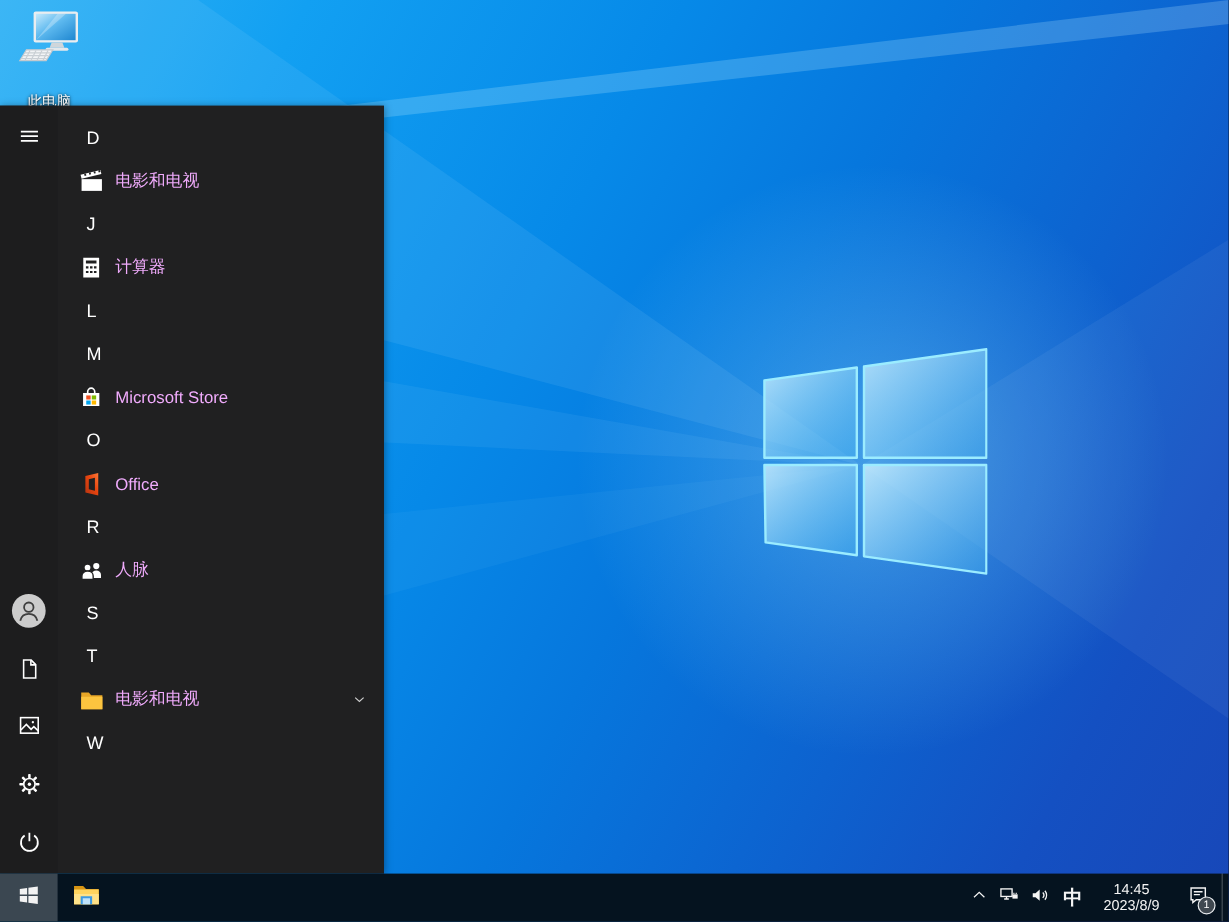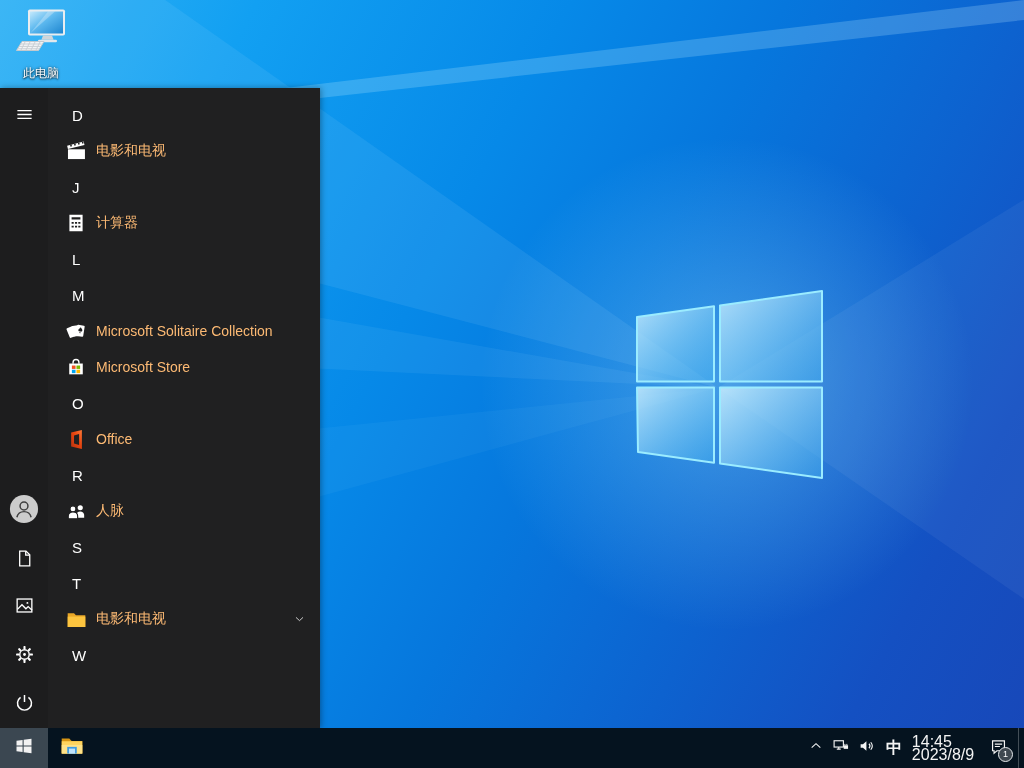--- a/index.html
+++ b/index.html
@@ -20,7 +20,7 @@
   #winlogo{position:absolute;left:633px;top:288px;}
   
   .desk-icon{position:absolute;left:10px;top:8px;width:62px;text-align:center;cursor:default;}
-  .desk-icon .lbl{display:block;margin-top:7px;font-size:12px;color:#fff;
+  .desk-icon .lbl{display:block;margin-top:17px;font-size:12px;color:#fff;
       text-shadow:0 1px 2px rgba(0,0,0,.85),0 0 3px rgba(0,0,0,.6);}
   
   #startmenu{position:absolute;left:0;top:88px;width:320px;height:640px;background:#202021;

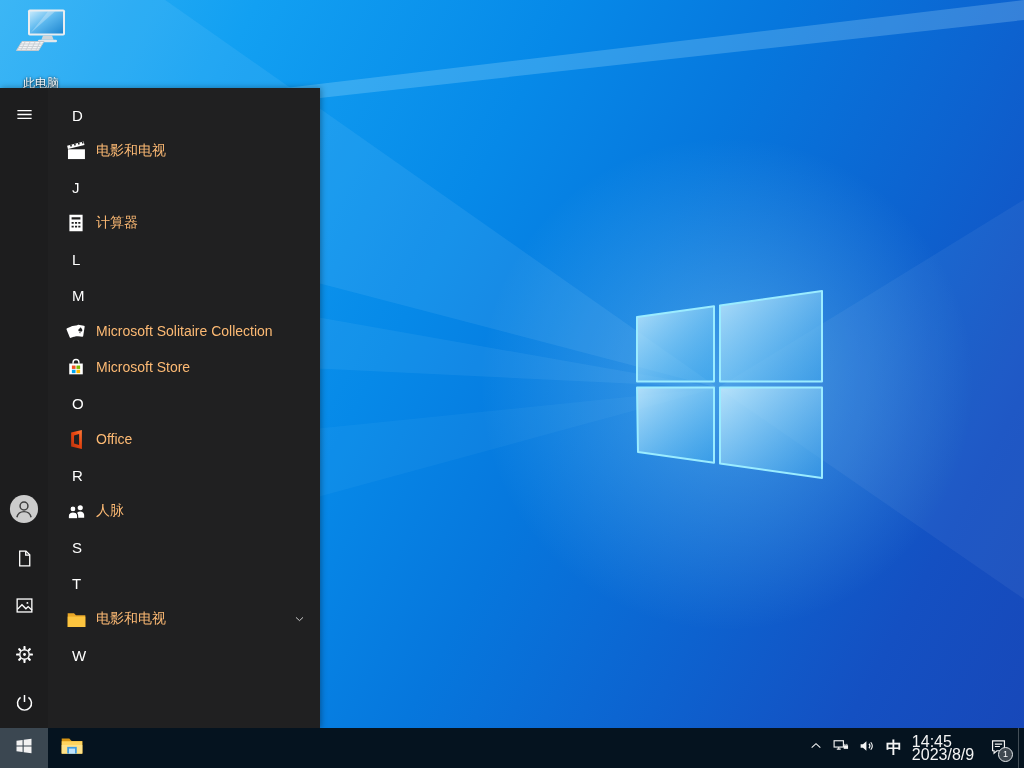--- a/index.html
+++ b/index.html
@@ -31,7 +31,7 @@
   .row{height:36px;display:flex;align-items:center;position:relative;cursor:pointer;}
   .row .sec{padding-left:24px;font-size:15px;color:#fff;}
   .row .appicon{width:24px;height:24px;margin-left:16px;display:flex;align-items:center;justify-content:center;color:#fff;flex:0 0 24px;}
-  .row .applabel{margin-left:8px;font-size:14px;color:#fdba74;white-space:nowrap;}
+  .row .applabel{margin-left:8px;font-size:14px;color:#f0abfc;white-space:nowrap;}
   .row .chev{position:absolute;right:14px;top:50%;transform:translateY(-50%);display:flex;}
   
   #taskbar{position:absolute;left:0;bottom:0;width:1024px;height:40px;background:#05131f;z-index:10;

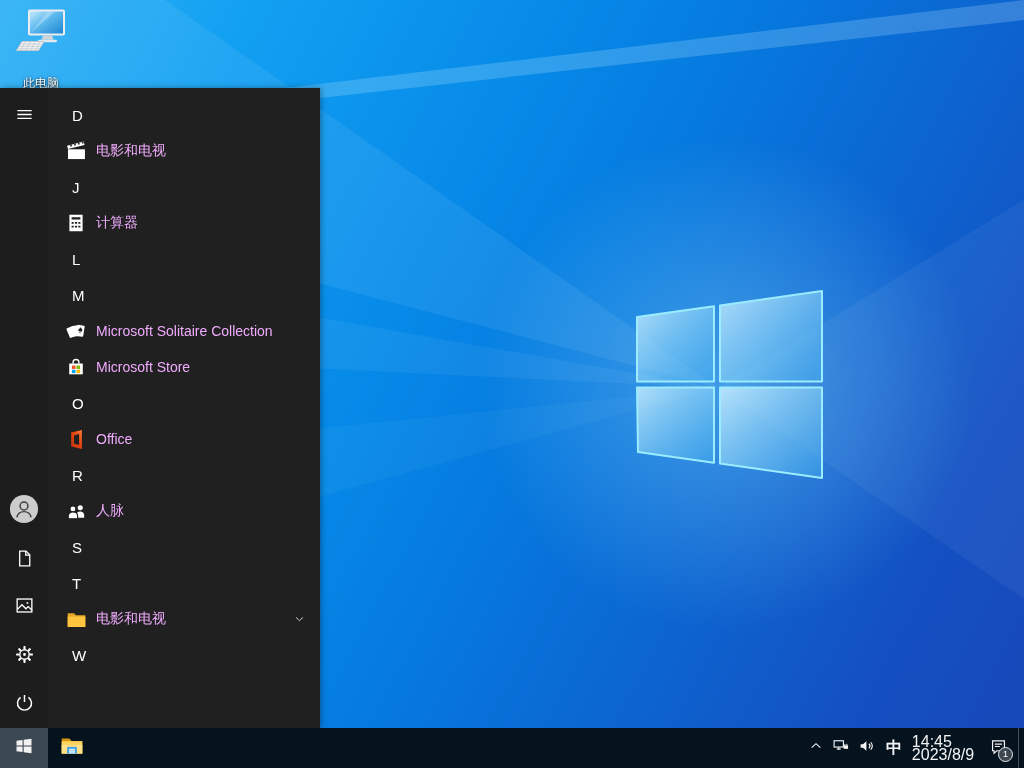--- a/index.html
+++ b/index.html
@@ -194,19 +194,6 @@
         </div>
         <div class="row app">
           <span class="appicon">
-            <svg viewBox="0 0 24 24" width="23" height="23">
-              <g fill="currentColor">
-                <rect x="3" y="7.2" width="7.4" height="10.8" rx="1" transform="rotate(-22 6.7 12.6)"></rect>
-                <rect x="7.6" y="5.8" width="7.4" height="11.2" rx="1" transform="rotate(-8 11.3 11.4)"></rect>
-                <rect x="12" y="5.4" width="7.8" height="11.8" rx="1" transform="rotate(9 15.9 11.3)"></rect>
-              </g>
-              <path fill="#202021" transform="rotate(9 15.9 11.3)" d="M15.9 7.4c-.9 1.3-2.1 2.1-2.1 3.3 0 .8.6 1.3 1.3 1.3.3 0 .6-.1.8-.2l-.7 1.9h1.4l-.7-1.9c.2.1.5.2.8.2.7 0 1.3-.5 1.3-1.3 0-1.2-1.2-2-2.1-3.3z"></path>
-            </svg>
-          </span>
-          <span class="applabel">Microsoft Solitaire Collection</span>
-        </div>
-        <div class="row app">
-          <span class="appicon">
             <svg viewBox="0 0 24 24" width="22" height="22">
               <path fill="none" stroke="currentColor" stroke-width="1.5" d="M8.8 8.4V7a3.2 3.2 0 0 1 6.4 0v1.4"></path>
               <path fill="currentColor" d="M4.6 8.2h14.8V20H4.6z"></path>

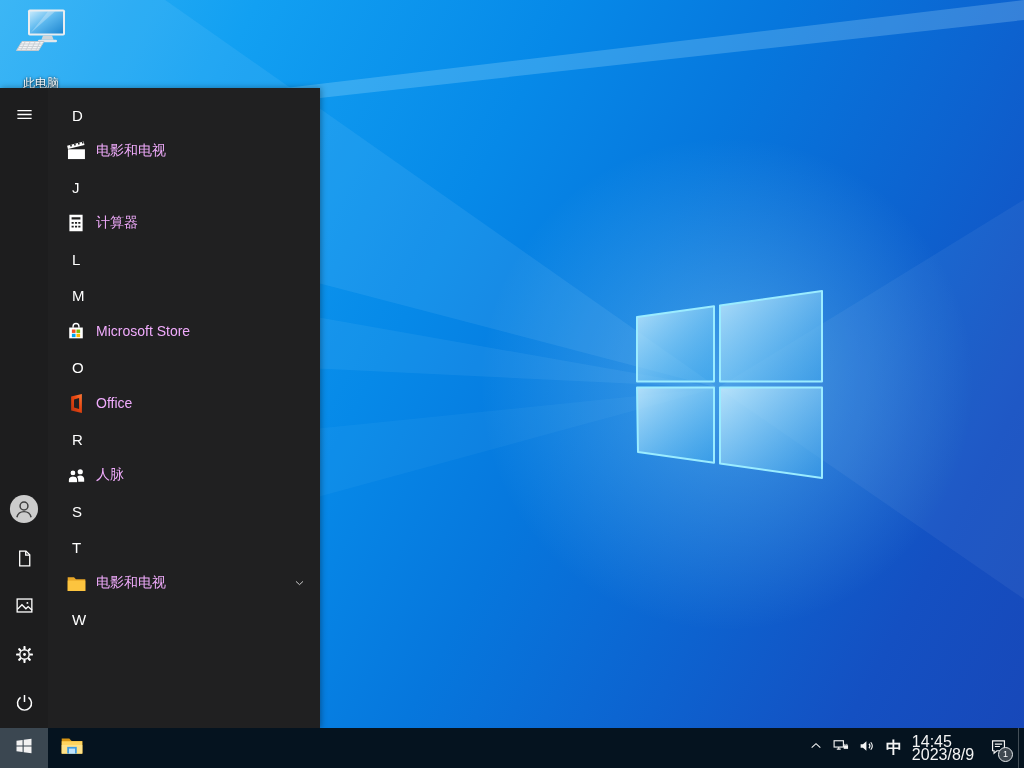--- a/index.html
+++ b/index.html
@@ -42,7 +42,7 @@
   .tray-btn{height:40px;display:flex;align-items:center;justify-content:center;cursor:pointer;color:#f4f4f4;}
   .w24{width:24px}.w26{width:26px}.w28{width:28px}
   #ime{font-size:16px;font-weight:bold;}
-  #clock{width:66px;font-size:16px;line-height:13px;padding:0 2px;}
+  #clock{width:66px;text-align:center;font-size:12px;line-height:13px;padding:0 2px;}
   #actioncenter{width:40px;position:relative;}
   #badge{position:absolute;right:5px;bottom:6px;width:13px;height:13px;border-radius:50%;
      background:#3f4850;border:1px solid #e6e9ec;color:#fff;font-size:9px;line-height:13px;

